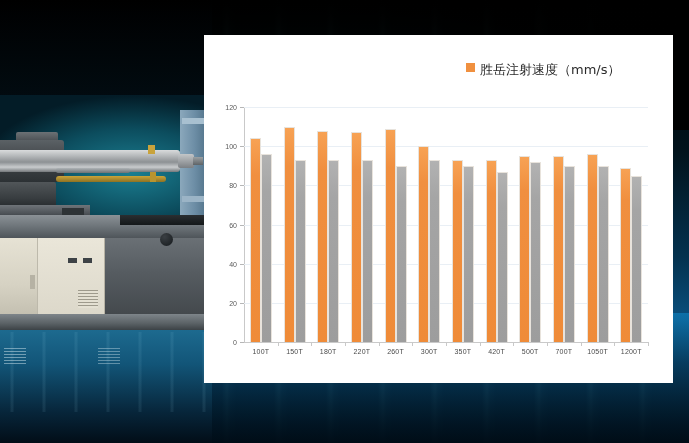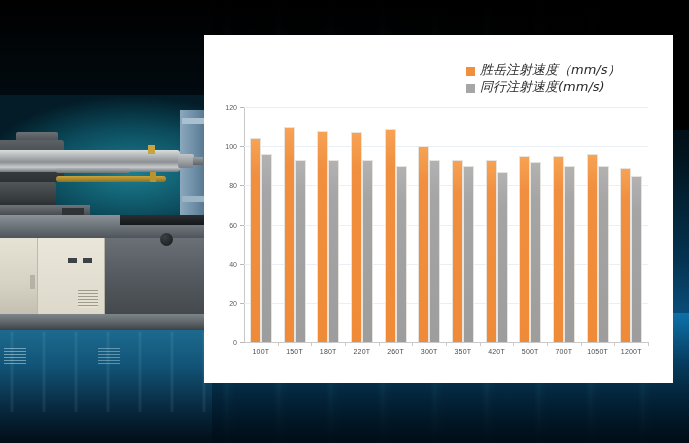--- a/index.html
+++ b/index.html
@@ -117,7 +117,7 @@
   .xlabel{flex:1;text-align:center;font-size:7px;color:#4a4a4a;letter-spacing:.2px;}
 
   .legend{position:absolute;left:262px;top:28px;width:200px;}
-  .leg-row{display:flex;align-items:flex-end;margin-bottom:4px;font-style:italic;}
+  .leg-row{display:flex;align-items:flex-start;margin-bottom:4px;}
   .leg-swatch{width:9px;height:9px;margin-right:5px;flex:none;}
   .leg-swatch.a{background:#f0903f;}
   .leg-swatch.b{background:#a6a6a6;}

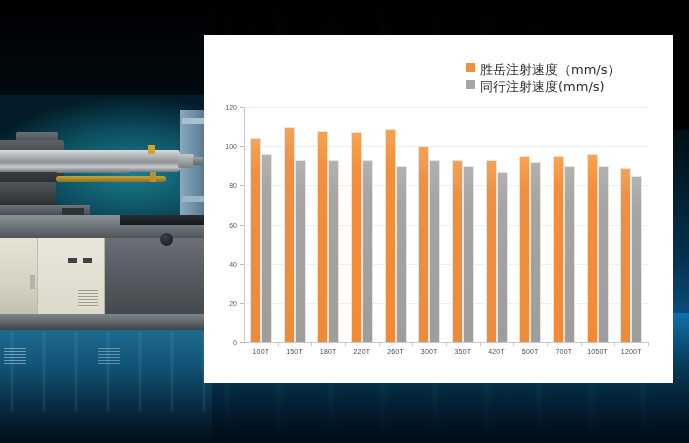--- a/index.html
+++ b/index.html
@@ -176,10 +176,6 @@
       <div class="leg-row">
         <span class="leg-swatch a"></span>
         <span class="leg-txt">胜岳注射速度（mm/s）</span>
-      </div>
-      <div class="leg-row">
-        <span class="leg-swatch b"></span>
-        <span class="leg-txt">同行注射速度(mm/s)</span>
       </div>
     </div>
 

